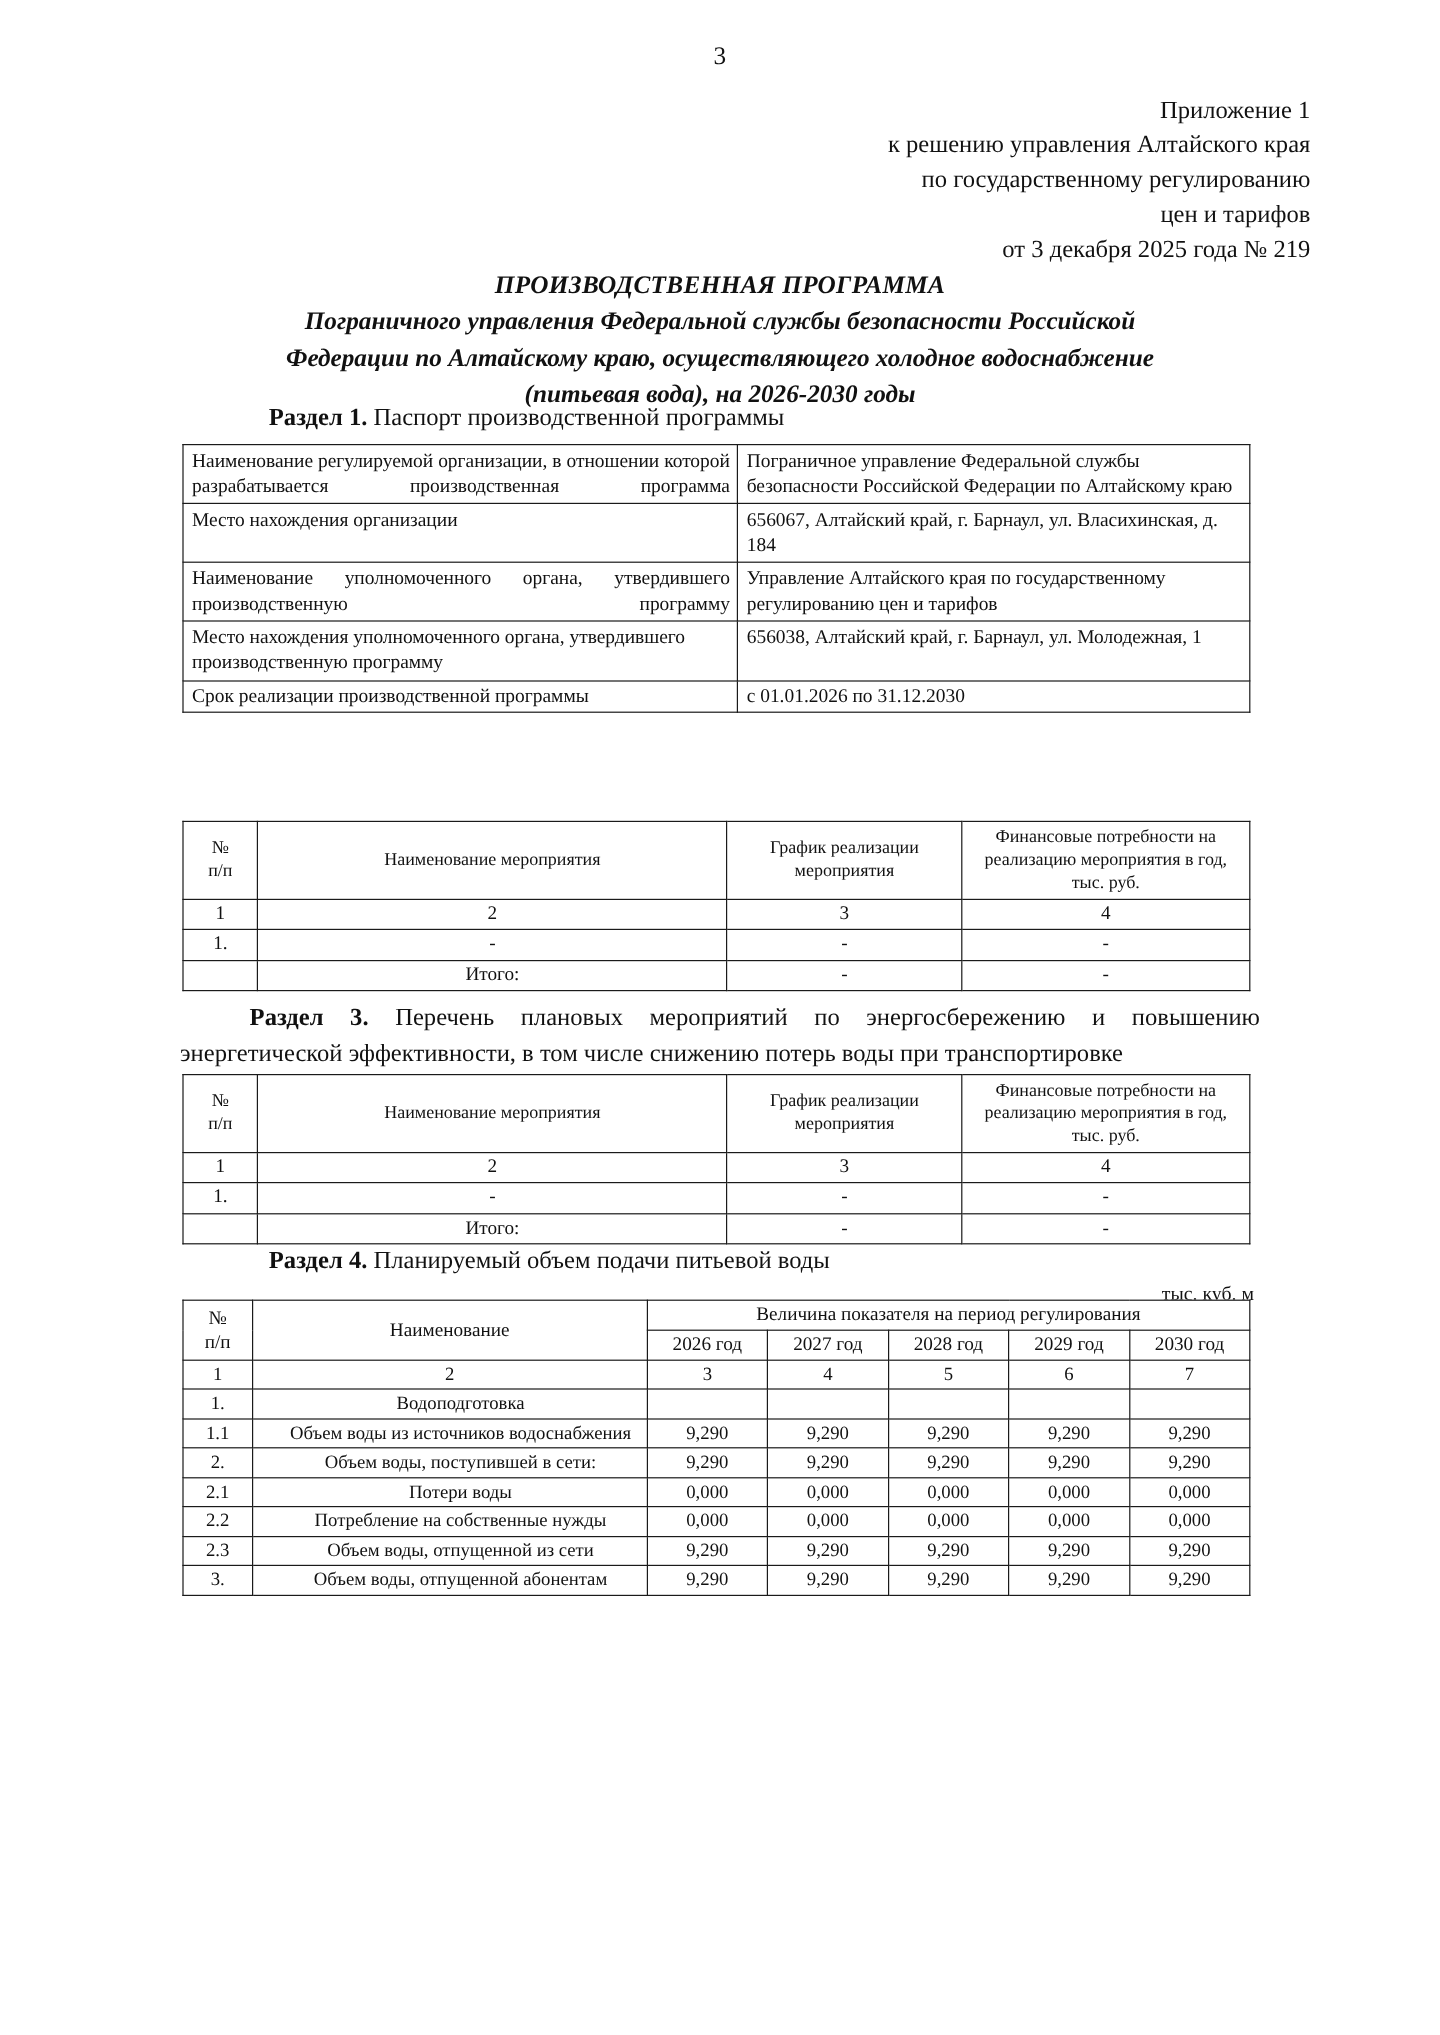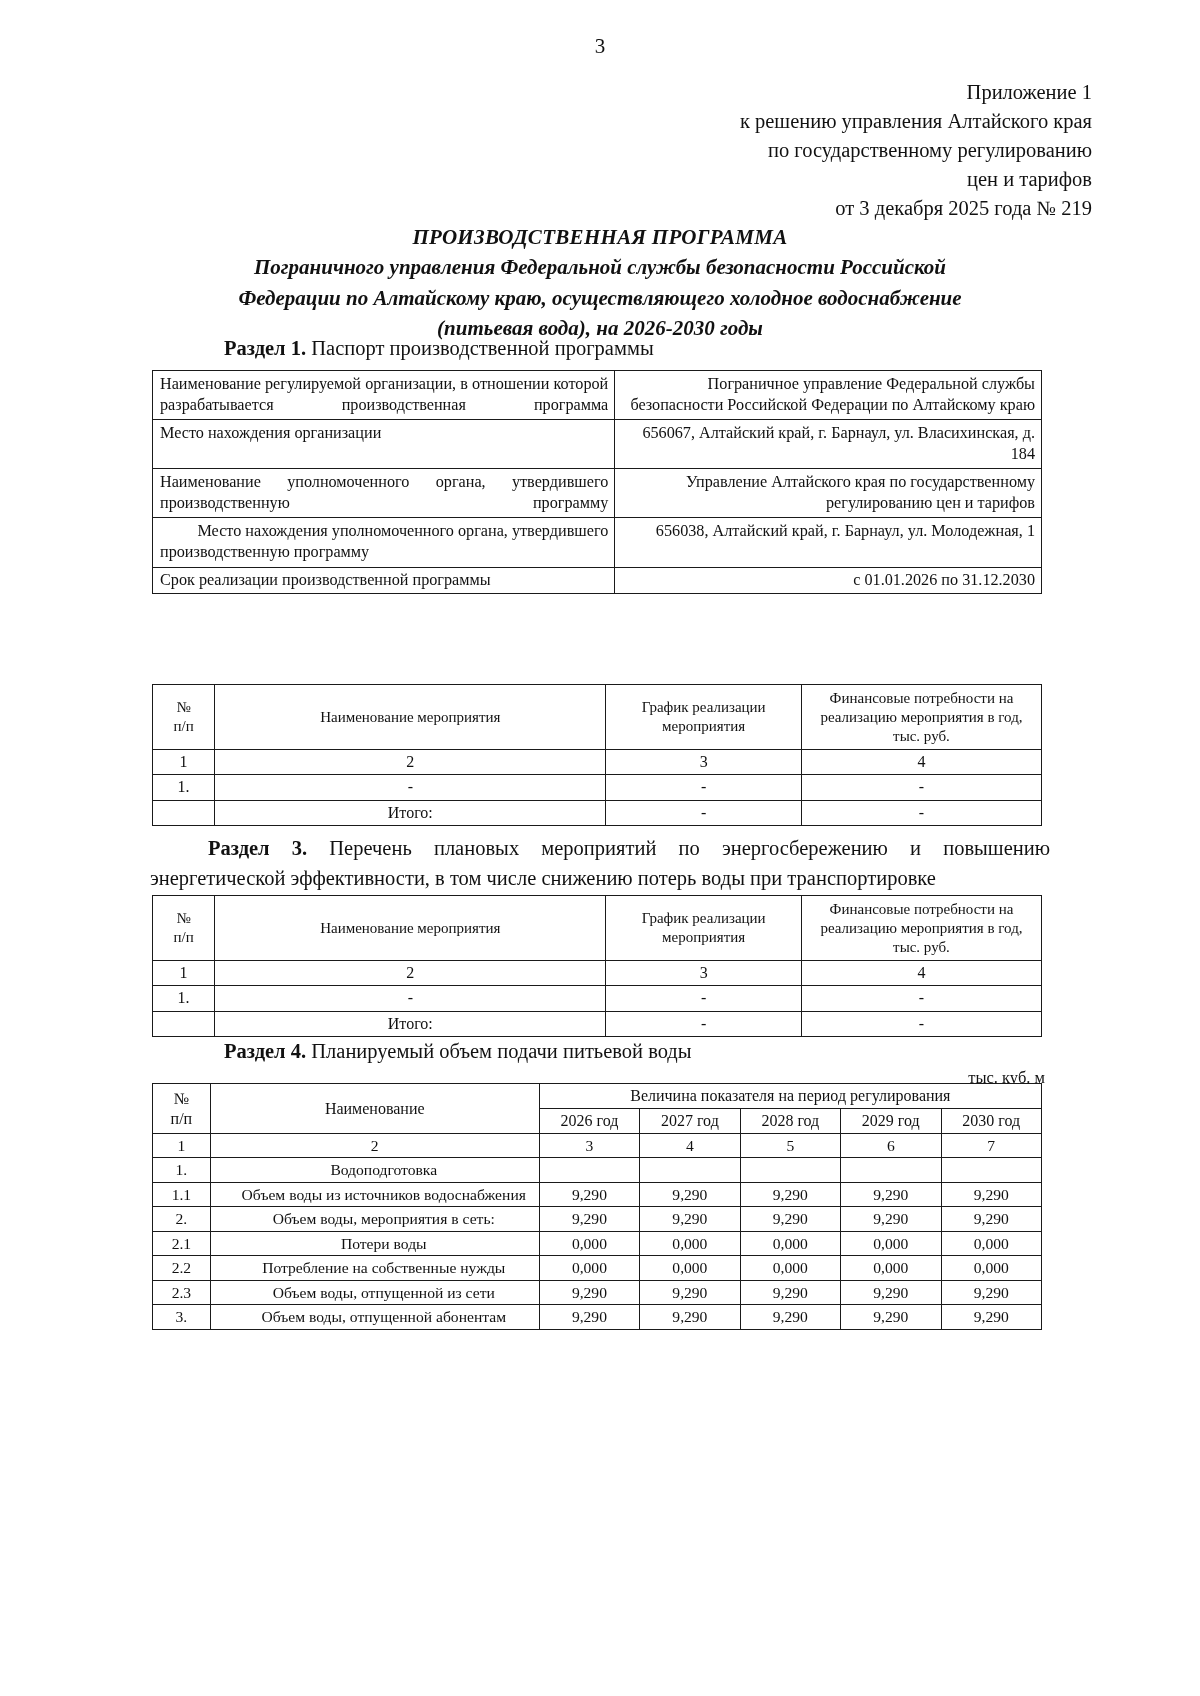--- a/index.html
+++ b/index.html
@@ -116,7 +116,7 @@
   }
   #table-passport td.k { text-align: justify; text-align-last: justify; }
   #table-passport tr.last td.k { text-align: left; text-align-last: left; }
-  #table-passport td.v { text-align: right; }
+  #table-passport td.v { text-align: left; }
   #table-passport tr.term td { padding-top: 2px; padding-bottom: 2px; }
 
   

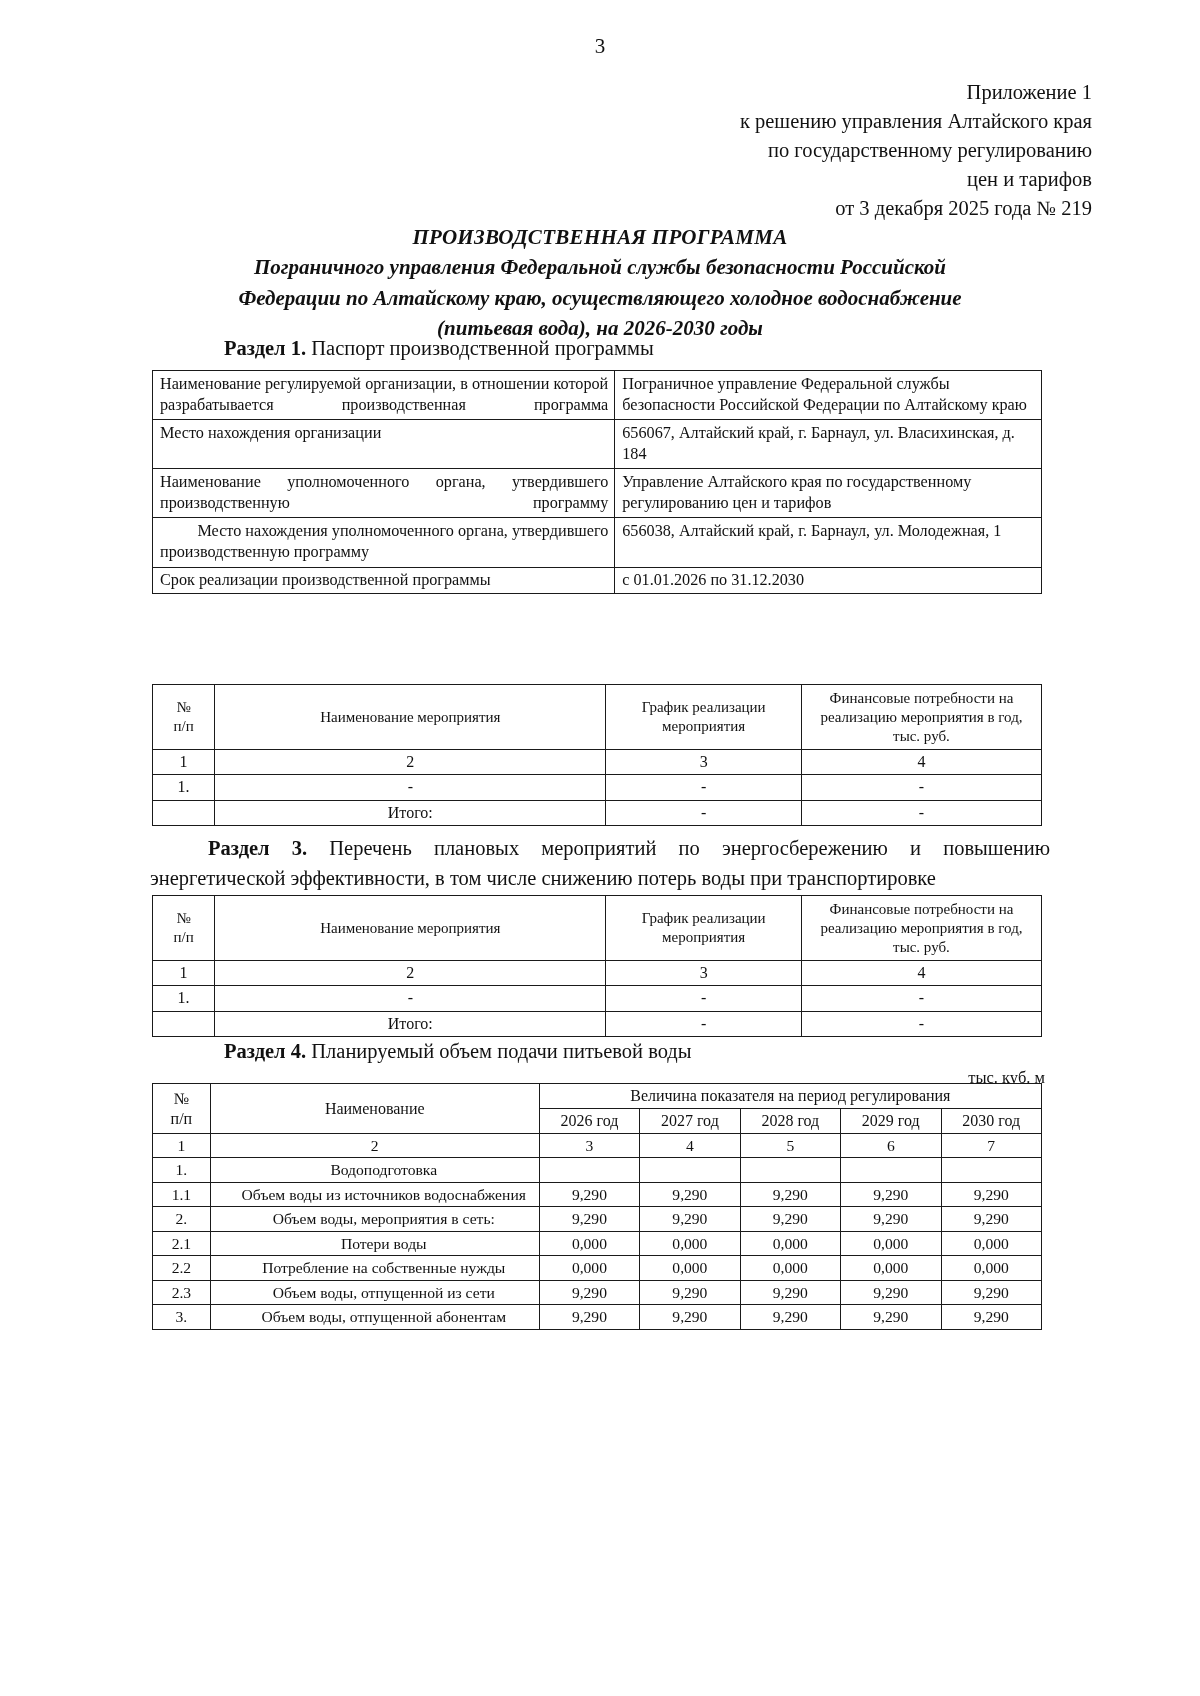--- a/index.html
+++ b/index.html
@@ -196,7 +196,7 @@
           <td class="v">Управление Алтайского края по государственному регулированию цен и тарифов</td>
         </tr>
         <tr>
-          <td class="k" style="text-align:right;text-align-last:left">Место нахождения уполномоченного органа, утвердившего производственную программу</td>
+          <td class="k" style="text-align:left;text-align-last:left">Место нахождения уполномоченного органа, утвердившего производственную программу</td>
           <td class="v">656038, Алтайский край, г. Барнаул, ул. Молодежная, 1</td>
         </tr>
         <tr class="last term">

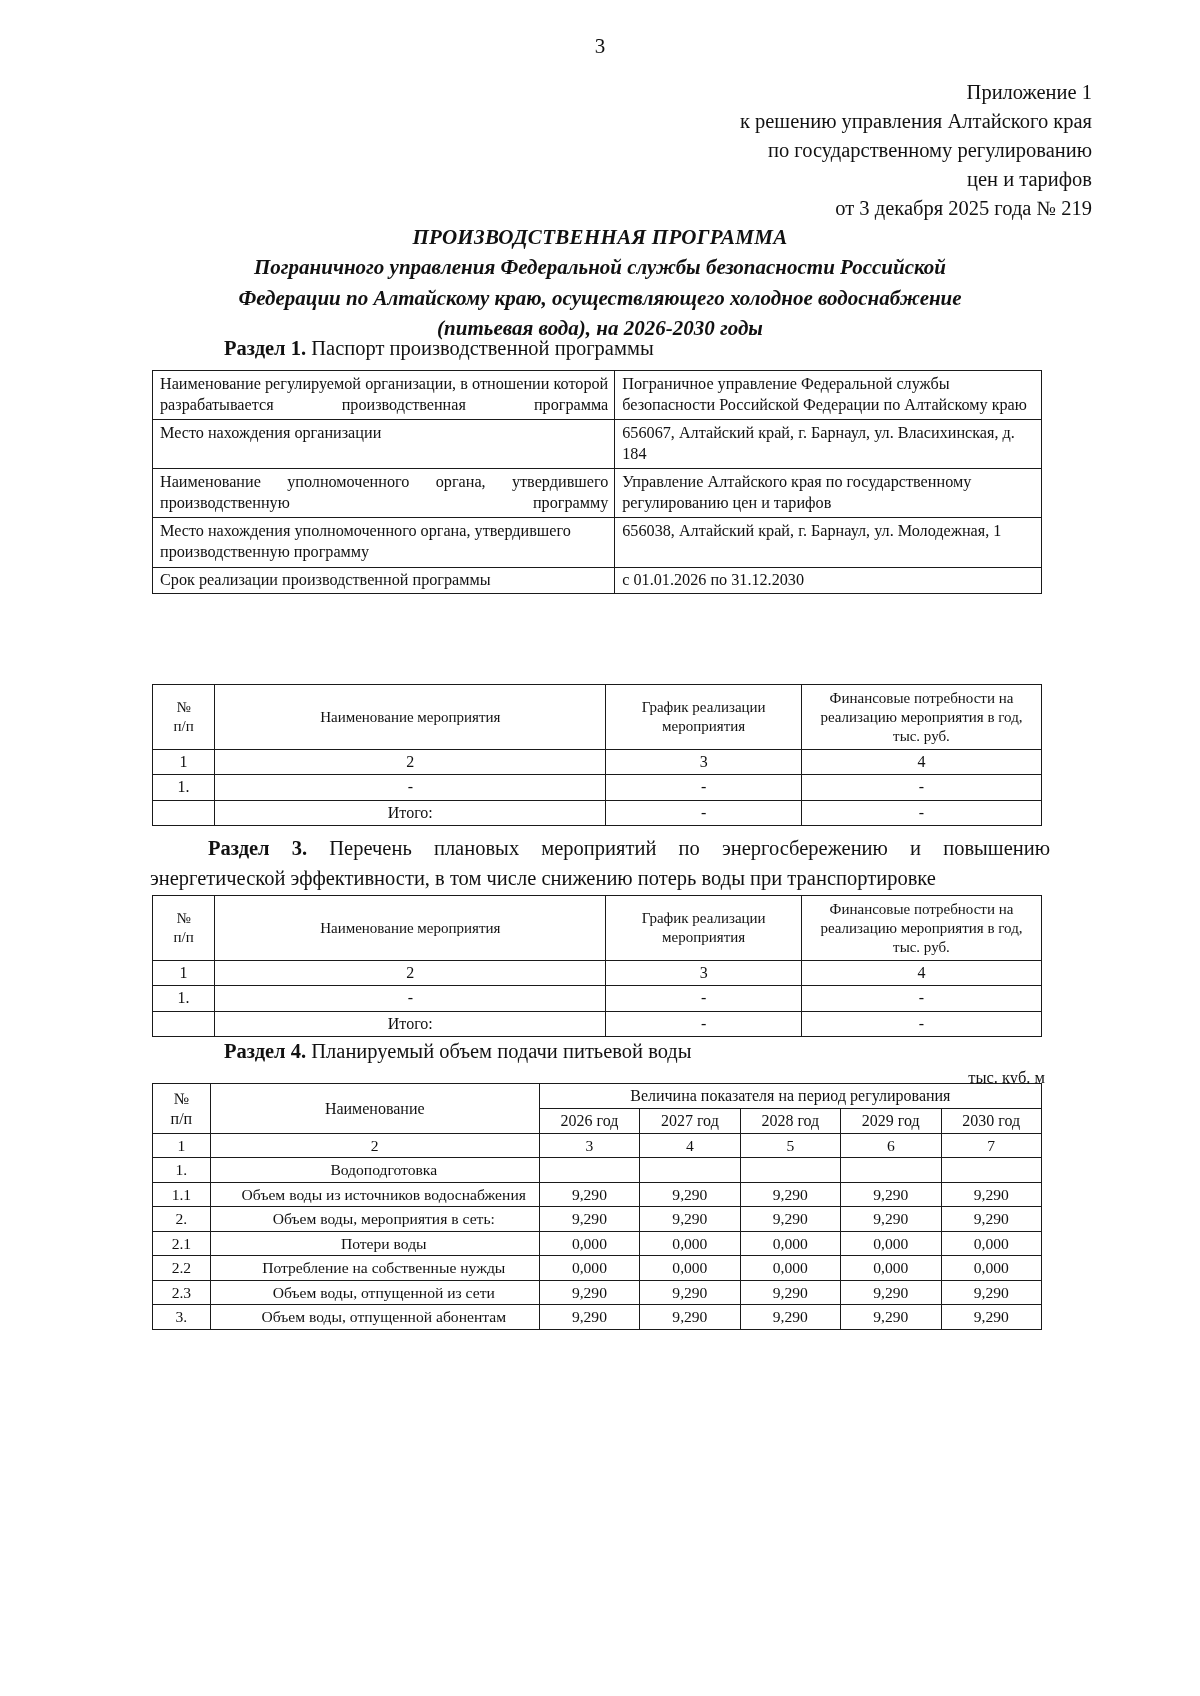--- a/index.html
+++ b/index.html
@@ -359,7 +359,7 @@
         </tr>
         <tr>
           <td class="idx">2.</td>
-          <td class="rowlabel">Объем воды, мероприятия в сеть:</td>
+          <td class="rowlabel">Объем воды, поступившей в сети:</td>
           <td class="c">9,290</td>
           <td class="c">9,290</td>
           <td class="c">9,290</td>

